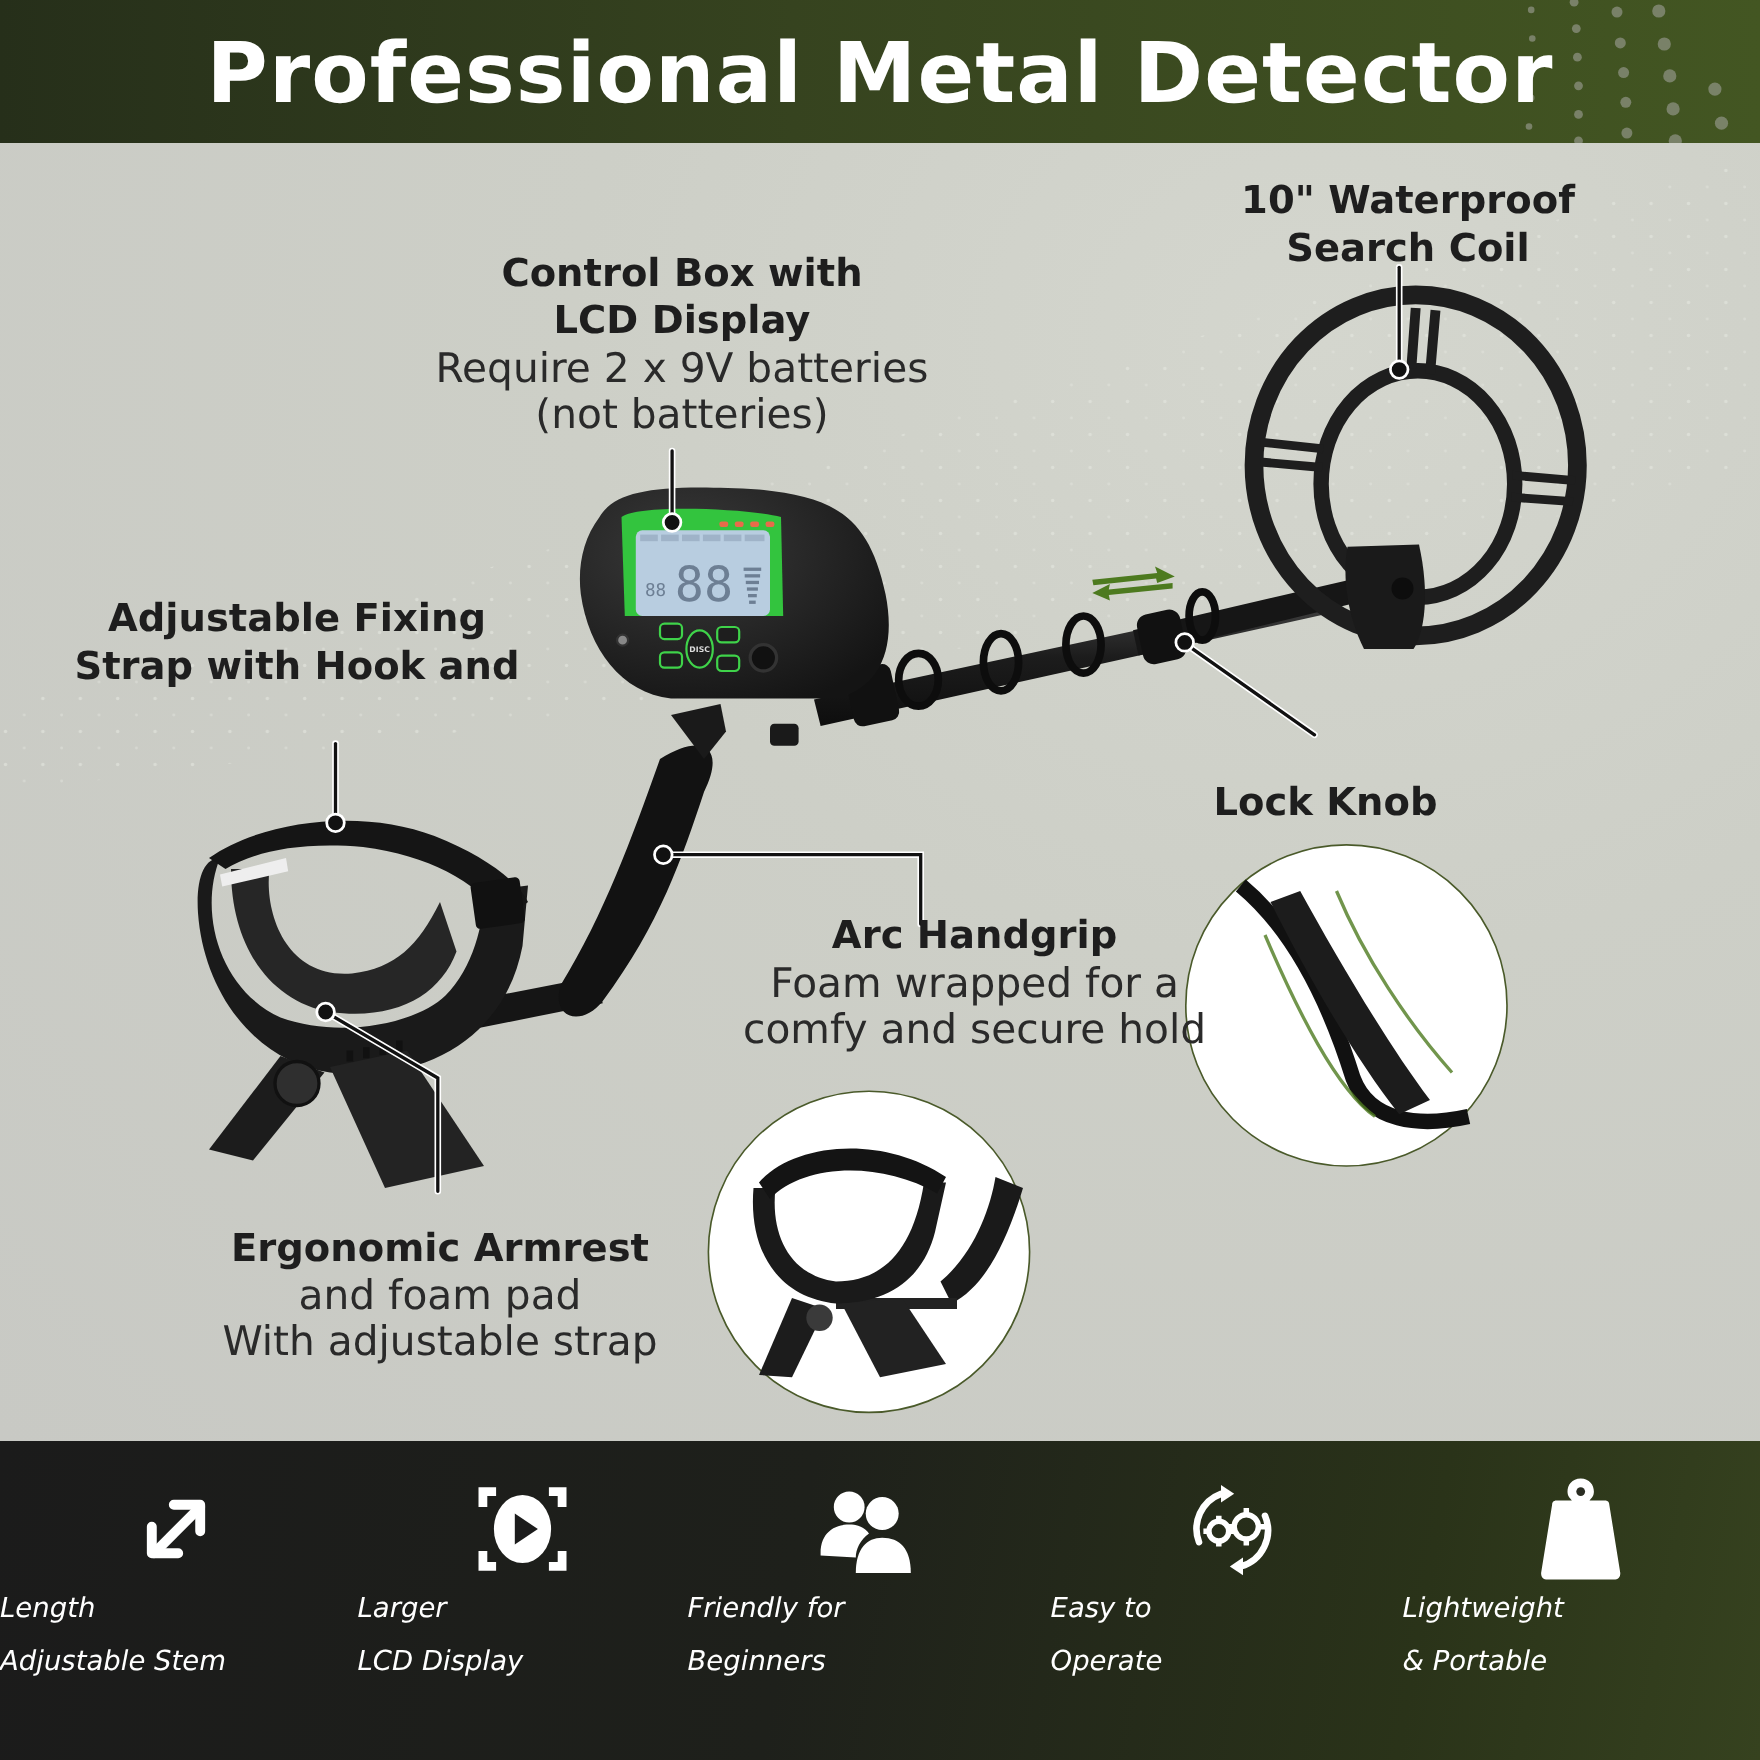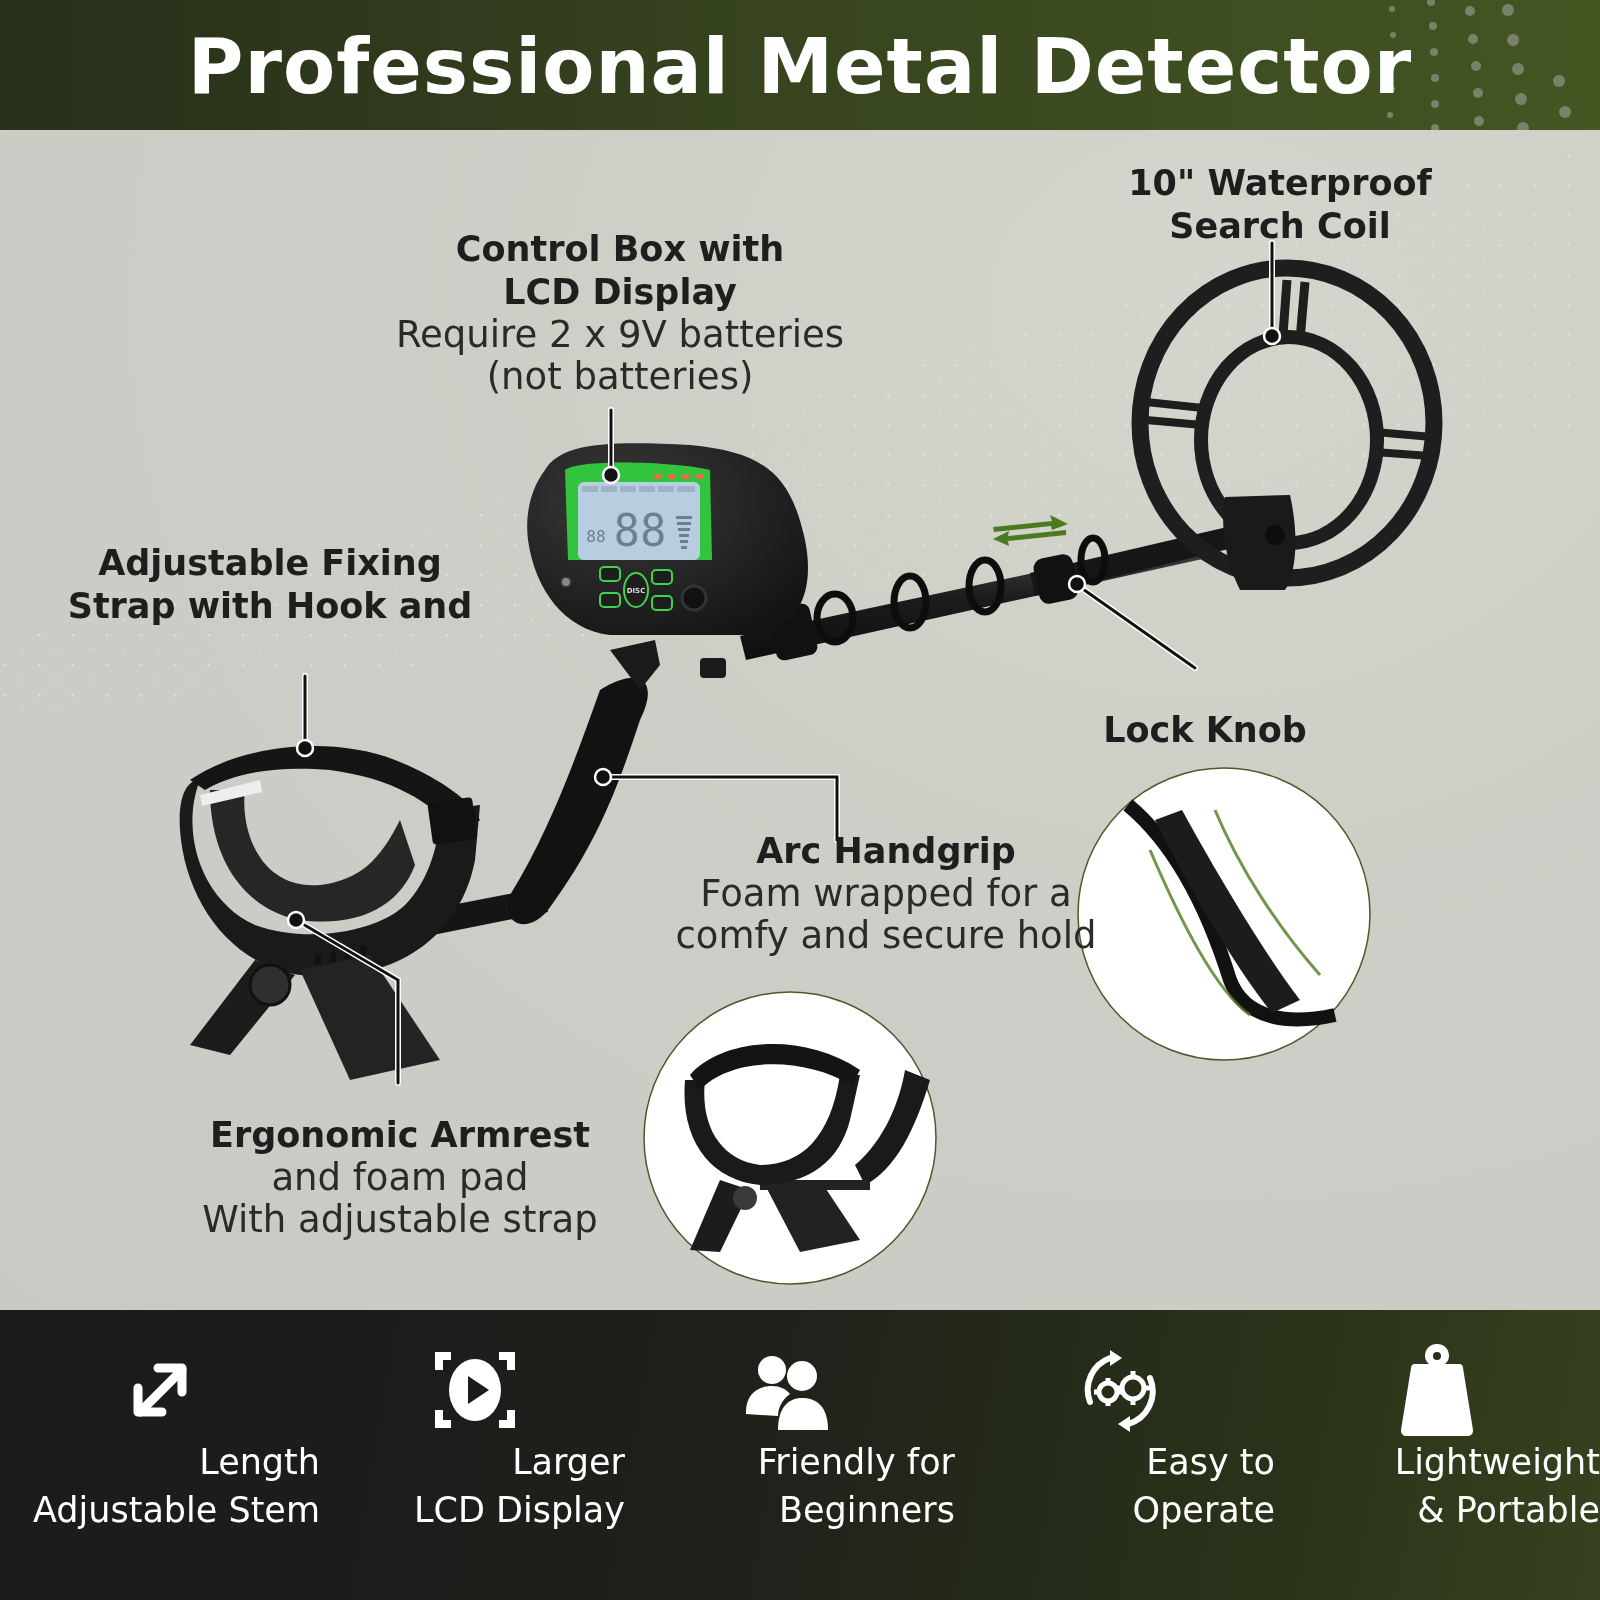--- a/index.html
+++ b/index.html
@@ -37,8 +37,8 @@
   .feat { width: 320px; height: 290px; position: relative; }
   .feat .ic { position: absolute; left: 110px; top: 30px; width: 100px; height: 100px; }
   .feat .lbl {
-    position: absolute; left: 0; width: 320px; top: 128px; text-align: right;
-    color: #fff; font-size: 35px; line-height: 48px;
+    position: absolute; left: 0; width: 320px; top: 128px; text-align: left;
+    color: #fff; font-size: 25px; line-height: 48px; font-style: italic;
   }
 </style>
 </head>

